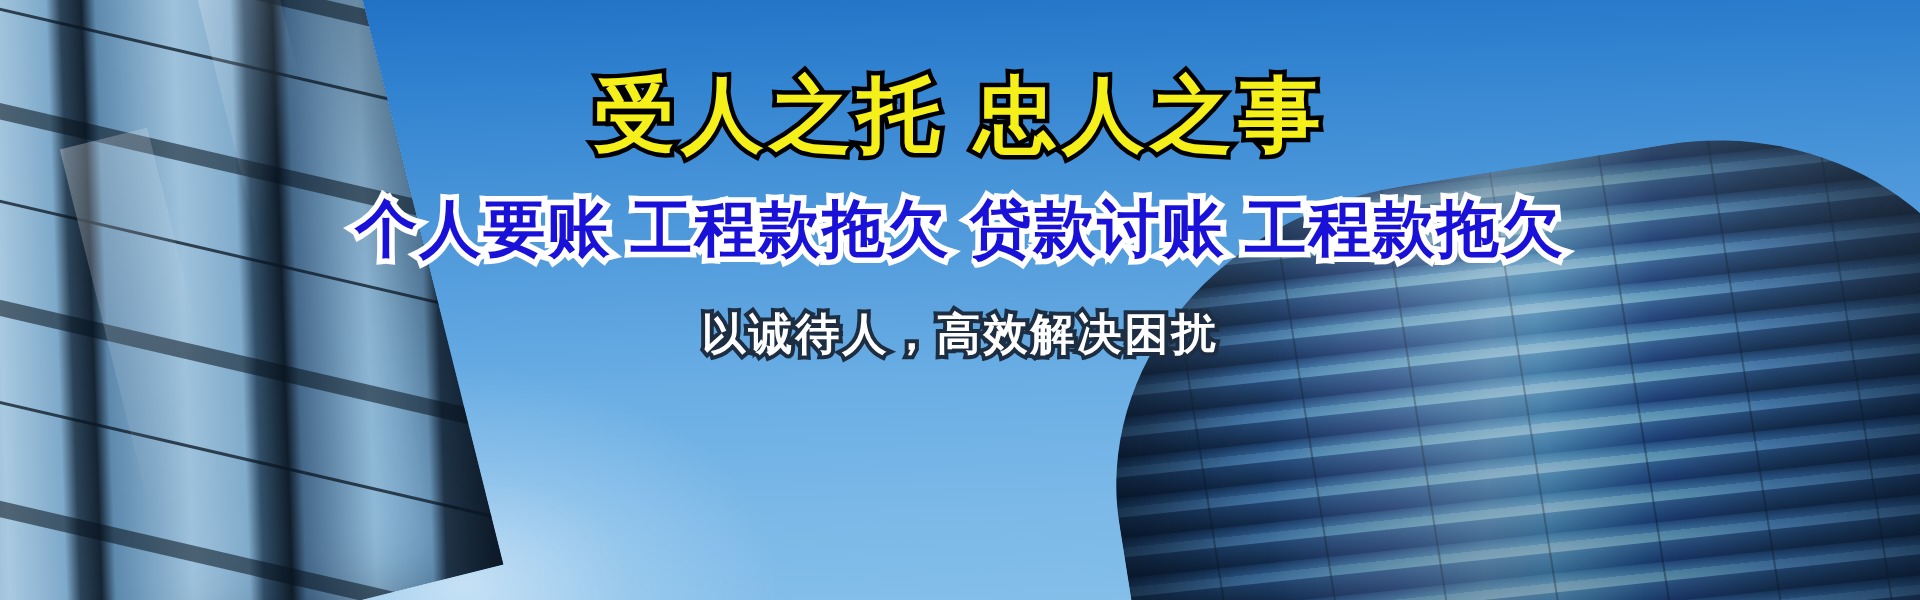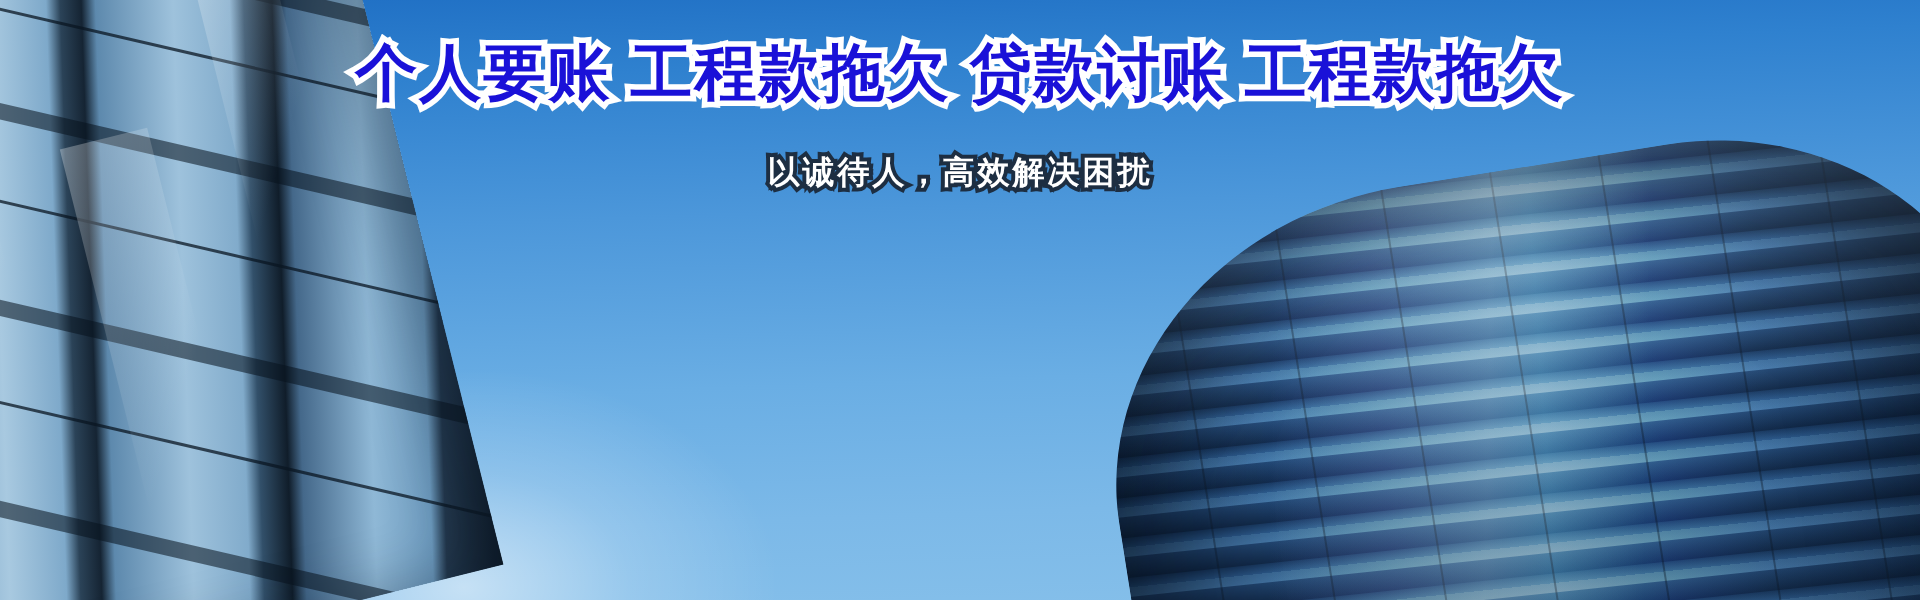--- a/index.html
+++ b/index.html
@@ -206,6 +206,7 @@
   </div>
 
   <div class="text-layer">
+    <div class="headline">受人之托 忠人之事</div>
     <div class="services">个人要账 工程款拖欠 贷款讨账 工程款拖欠</div>
     <div class="tagline">以诚待人，高效解决困扰</div>
   </div>

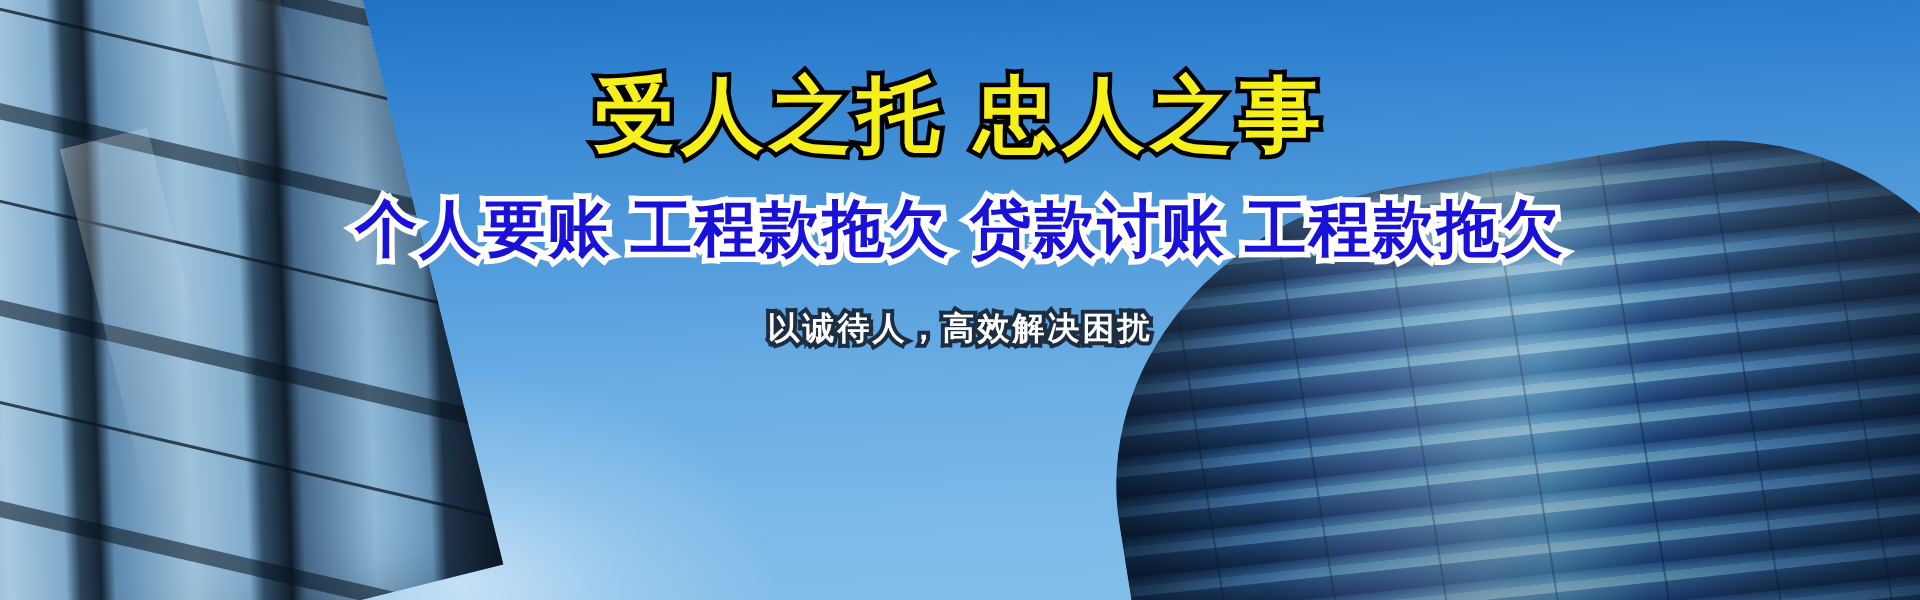--- a/index.html
+++ b/index.html
@@ -162,7 +162,7 @@
 
   .tagline {
     margin-top: 52px;
-    font-size: 32px;
+    font-size: 44px;
     line-height: 1;
     font-weight: 700;
     letter-spacing: 3px;

